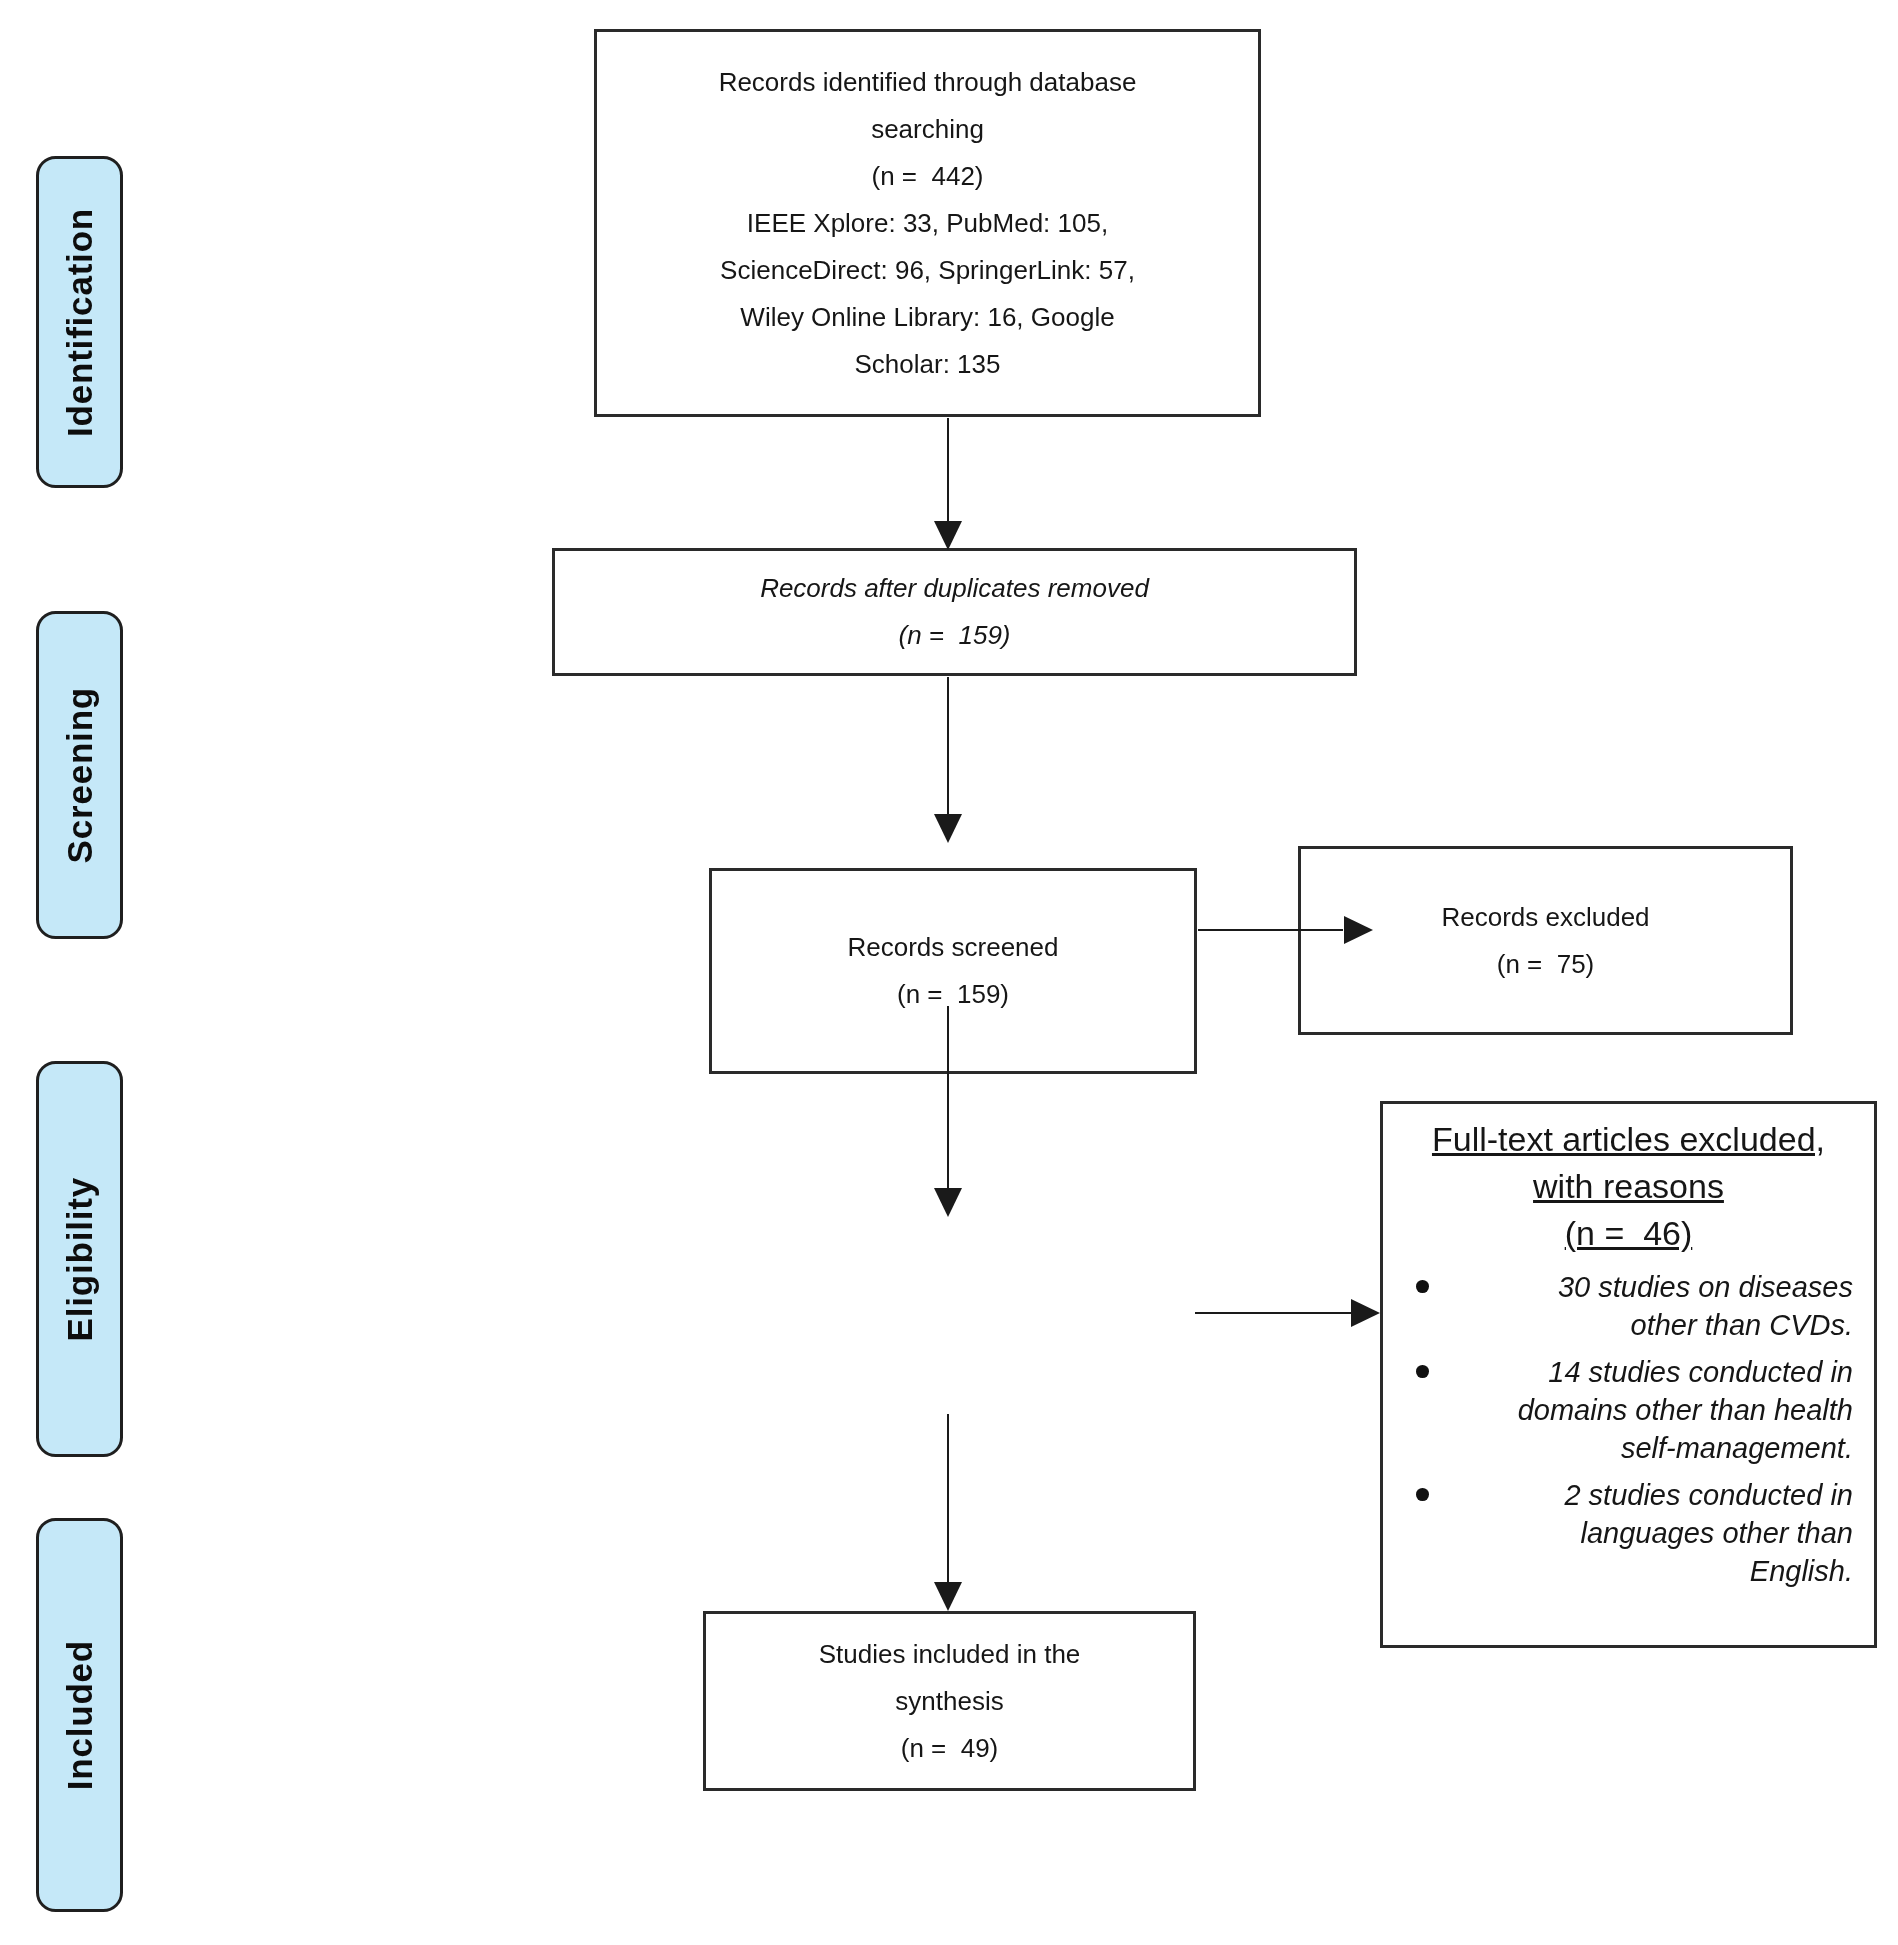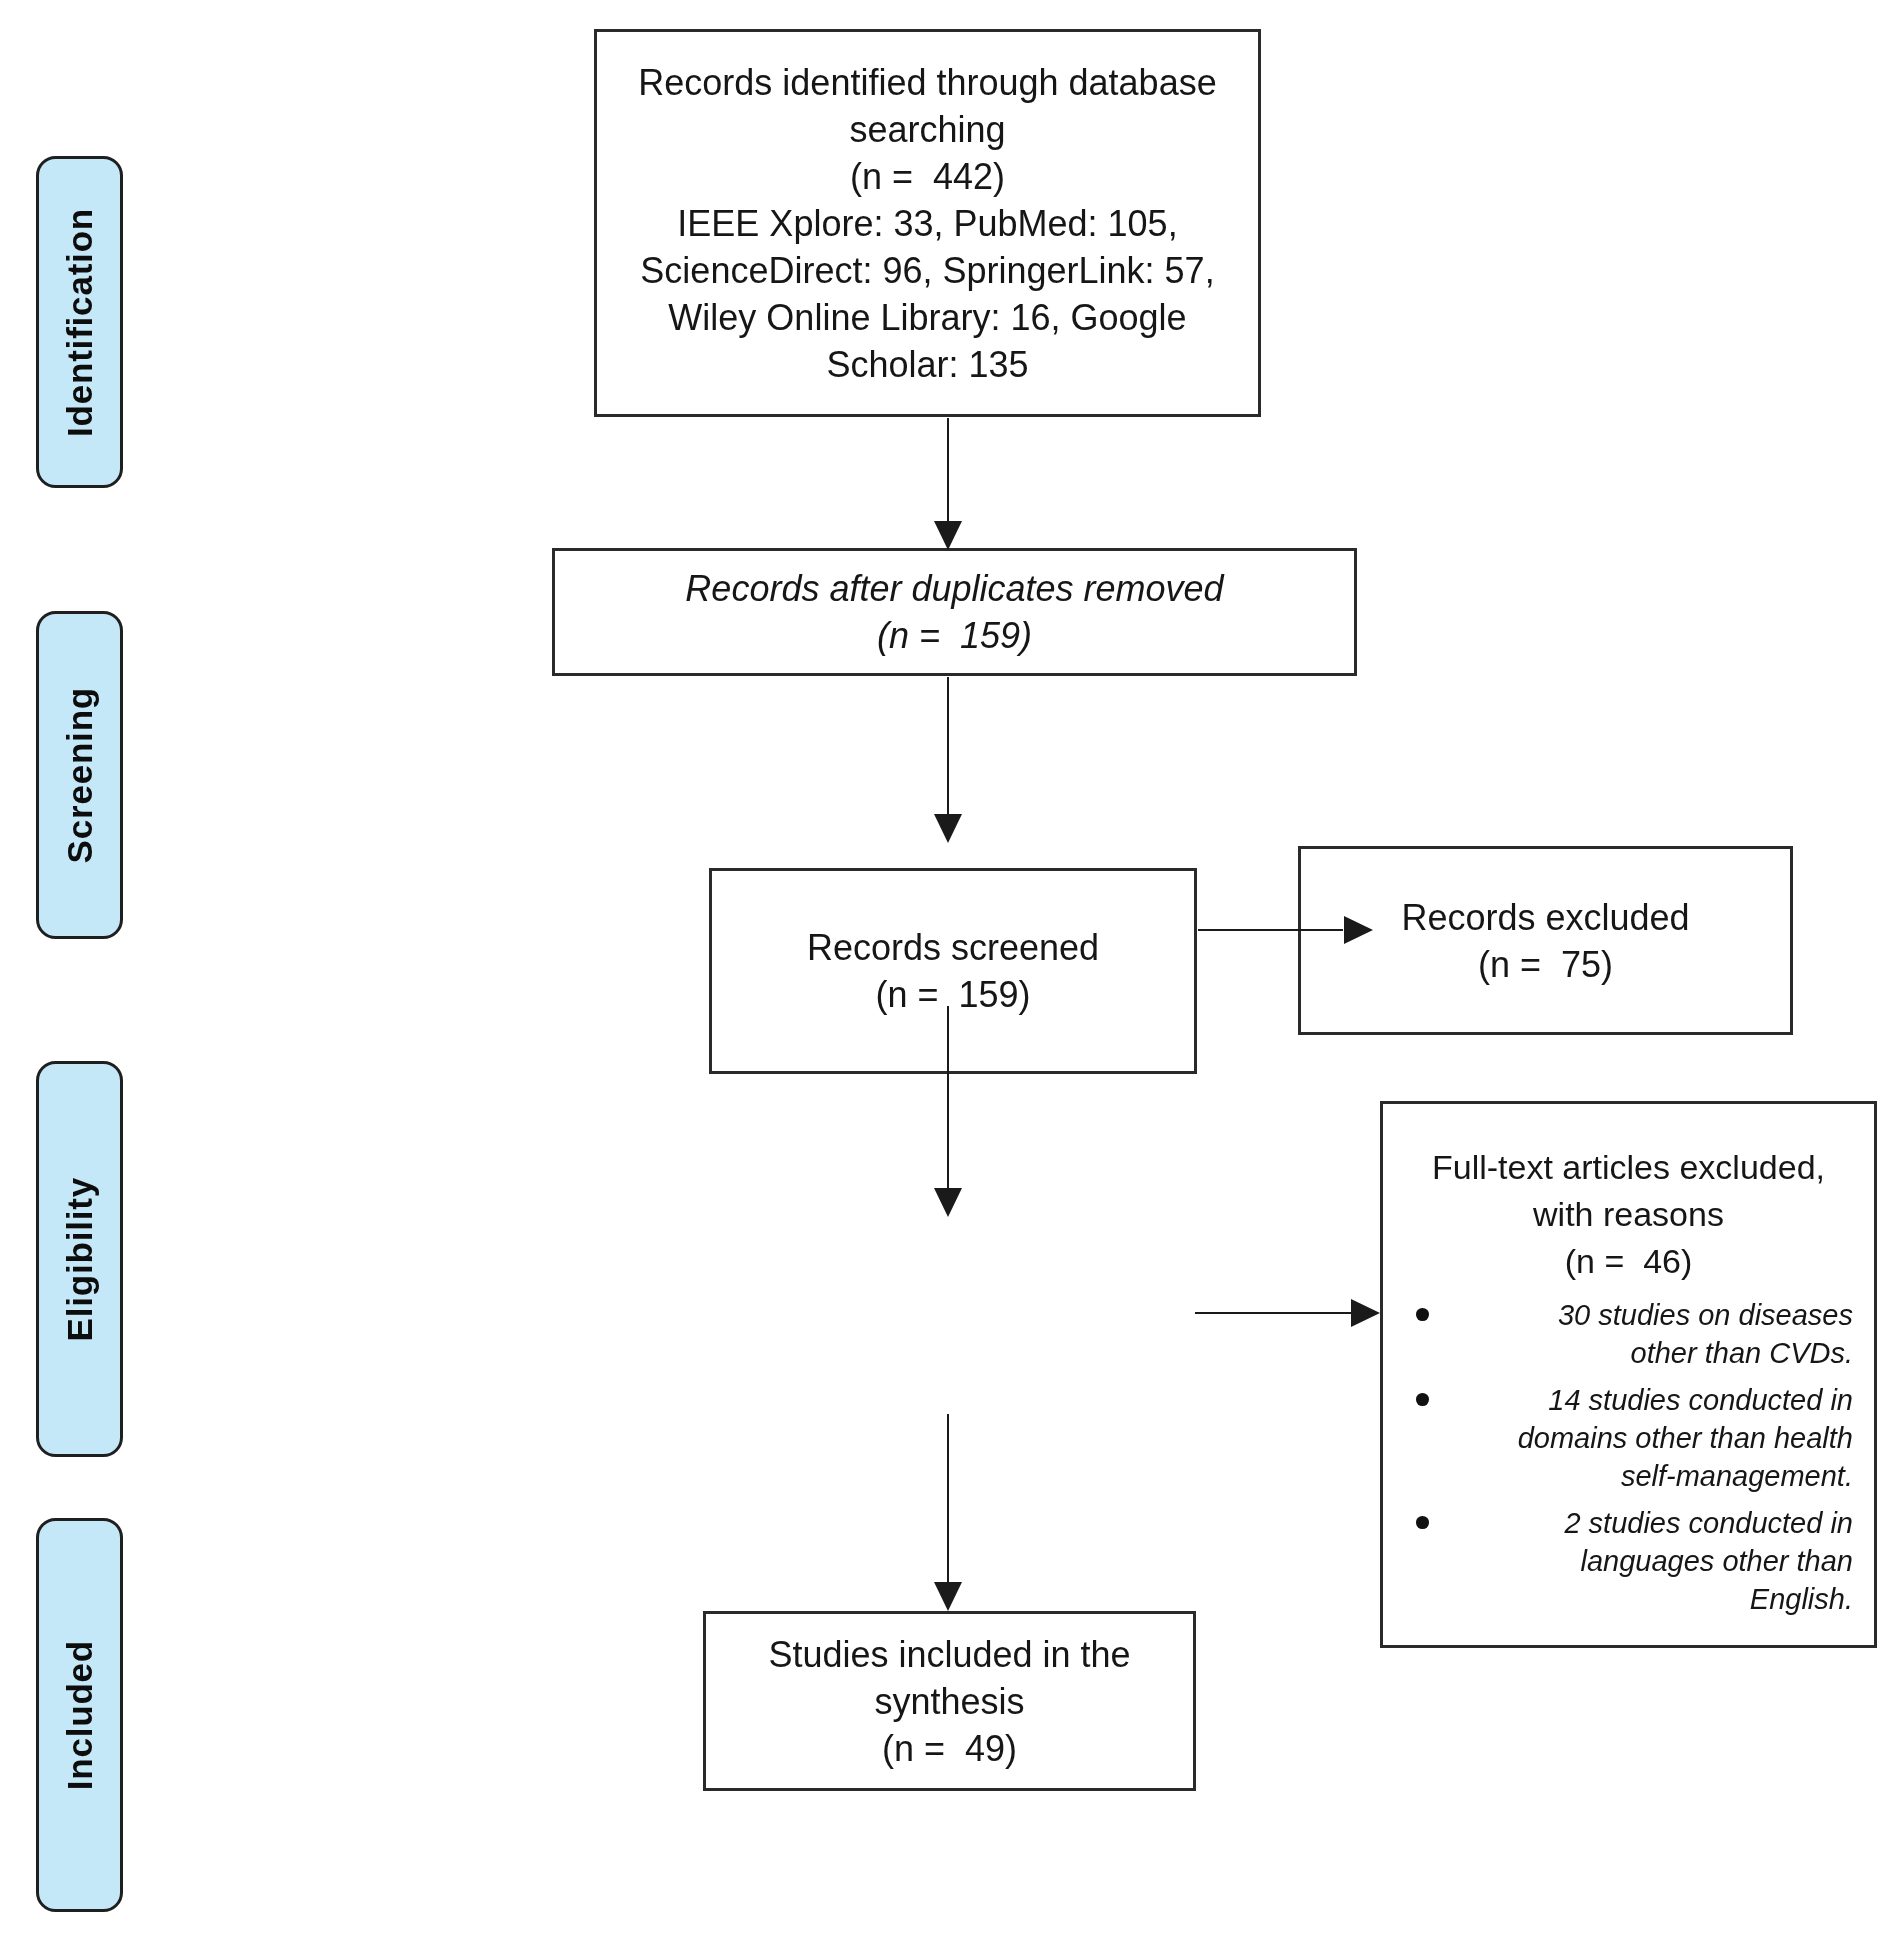--- a/index.html
+++ b/index.html
@@ -38,7 +38,7 @@
   }
   .box-text{
     white-space:pre-wrap;
-    font-size:36px;line-height:47px;
+    font-size:26px;line-height:47px;
     padding:0 12px;
   }
   

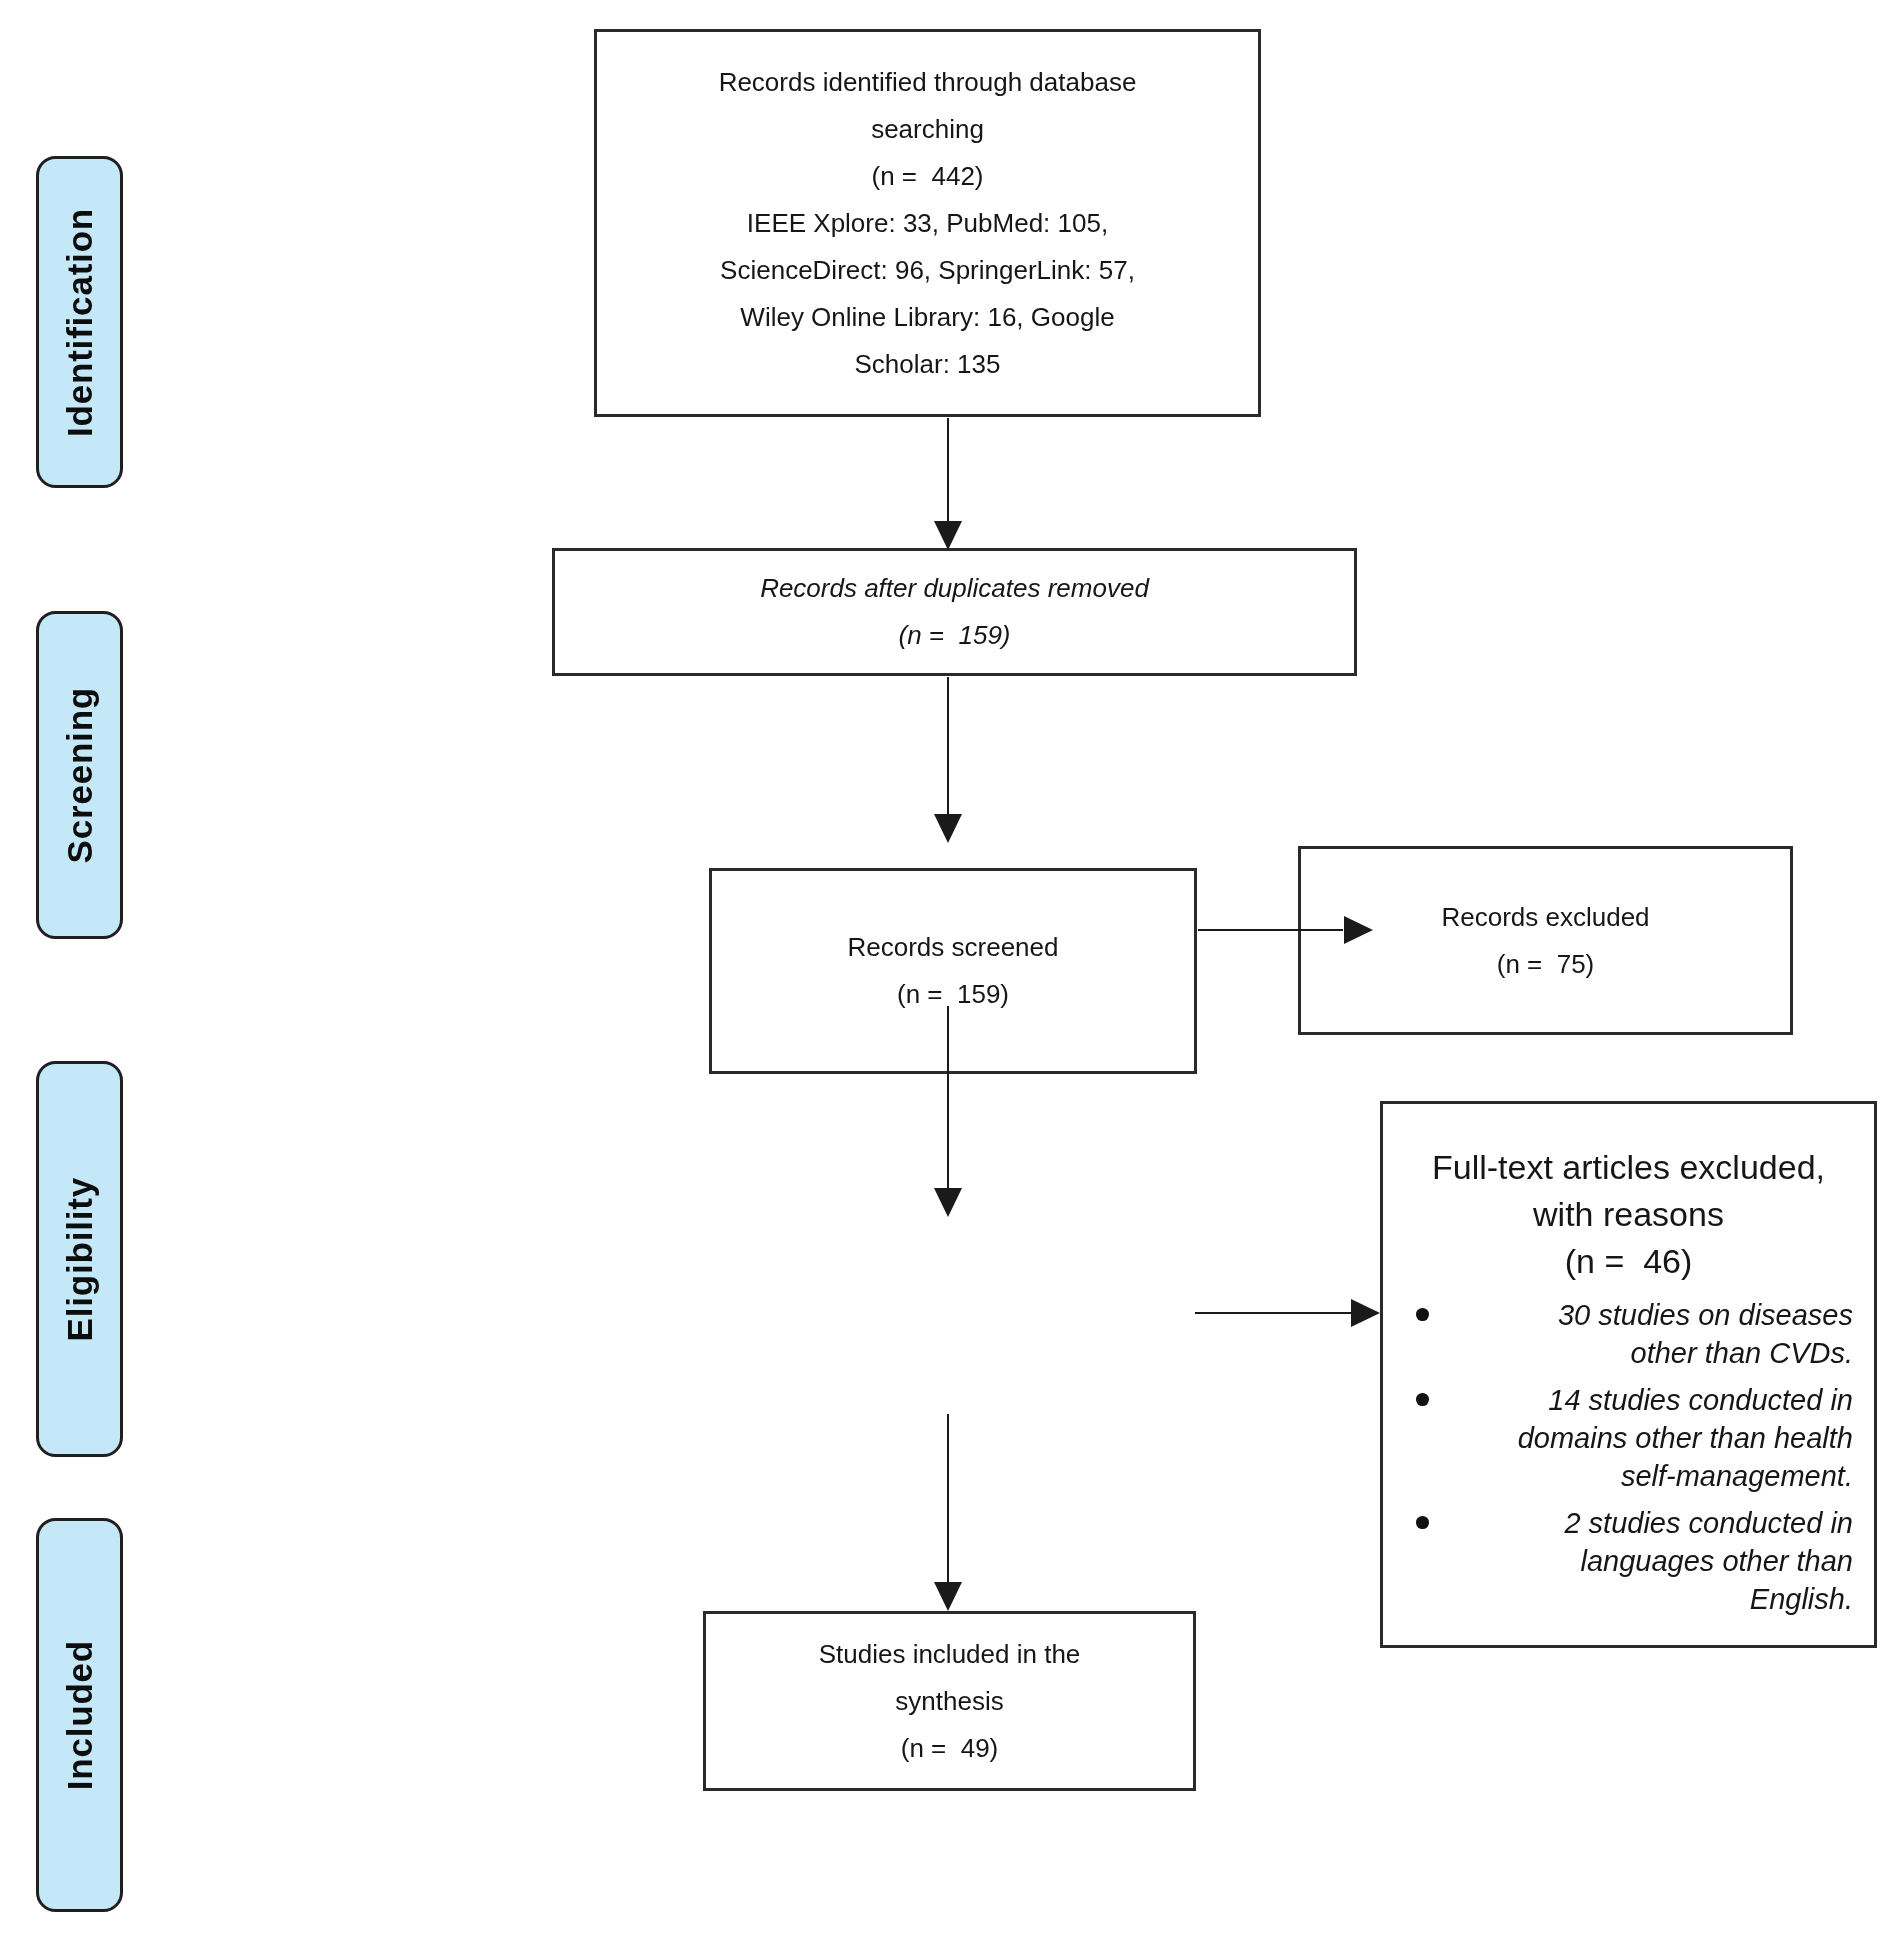--- a/index.html
+++ b/index.html
@@ -49,7 +49,8 @@
   .reasons-heading{
     white-space:pre-wrap;
     font-size:34px;line-height:47px;
-    padding-top:40px;
+    padding-top:12px;
+    text-decoration:underline;
   }
   ul.reasons{
     list-style:none;margin:10.5px 0 0 0;padding:0;

